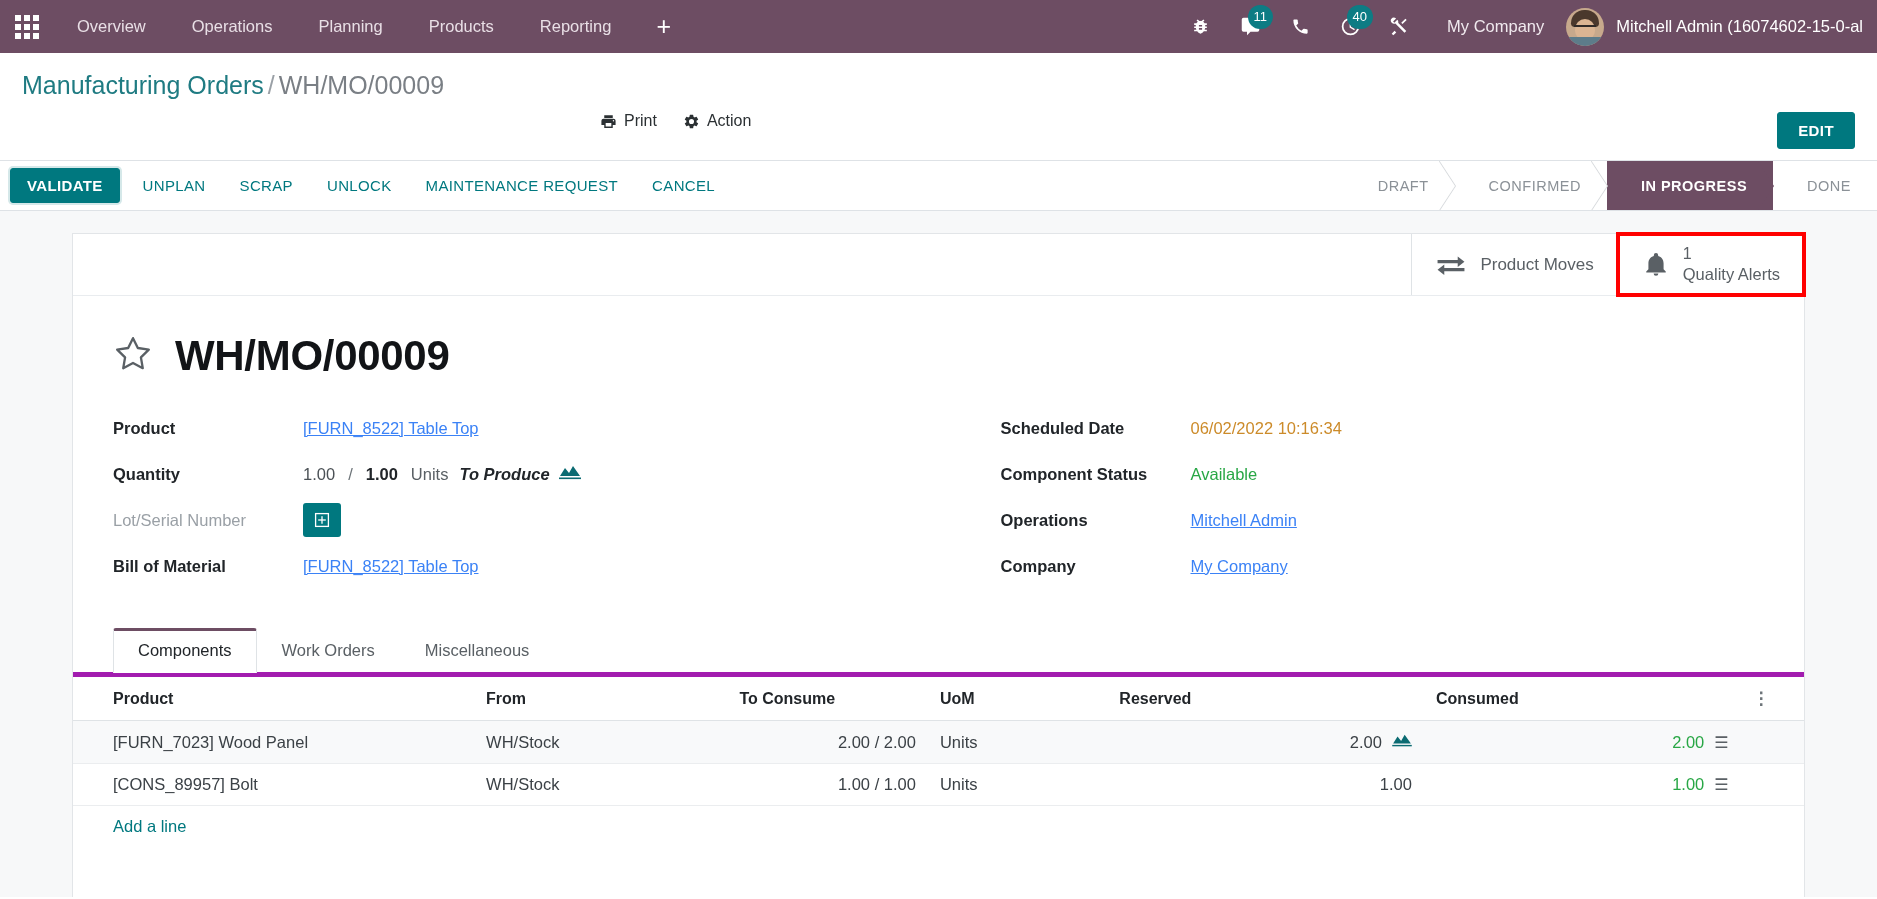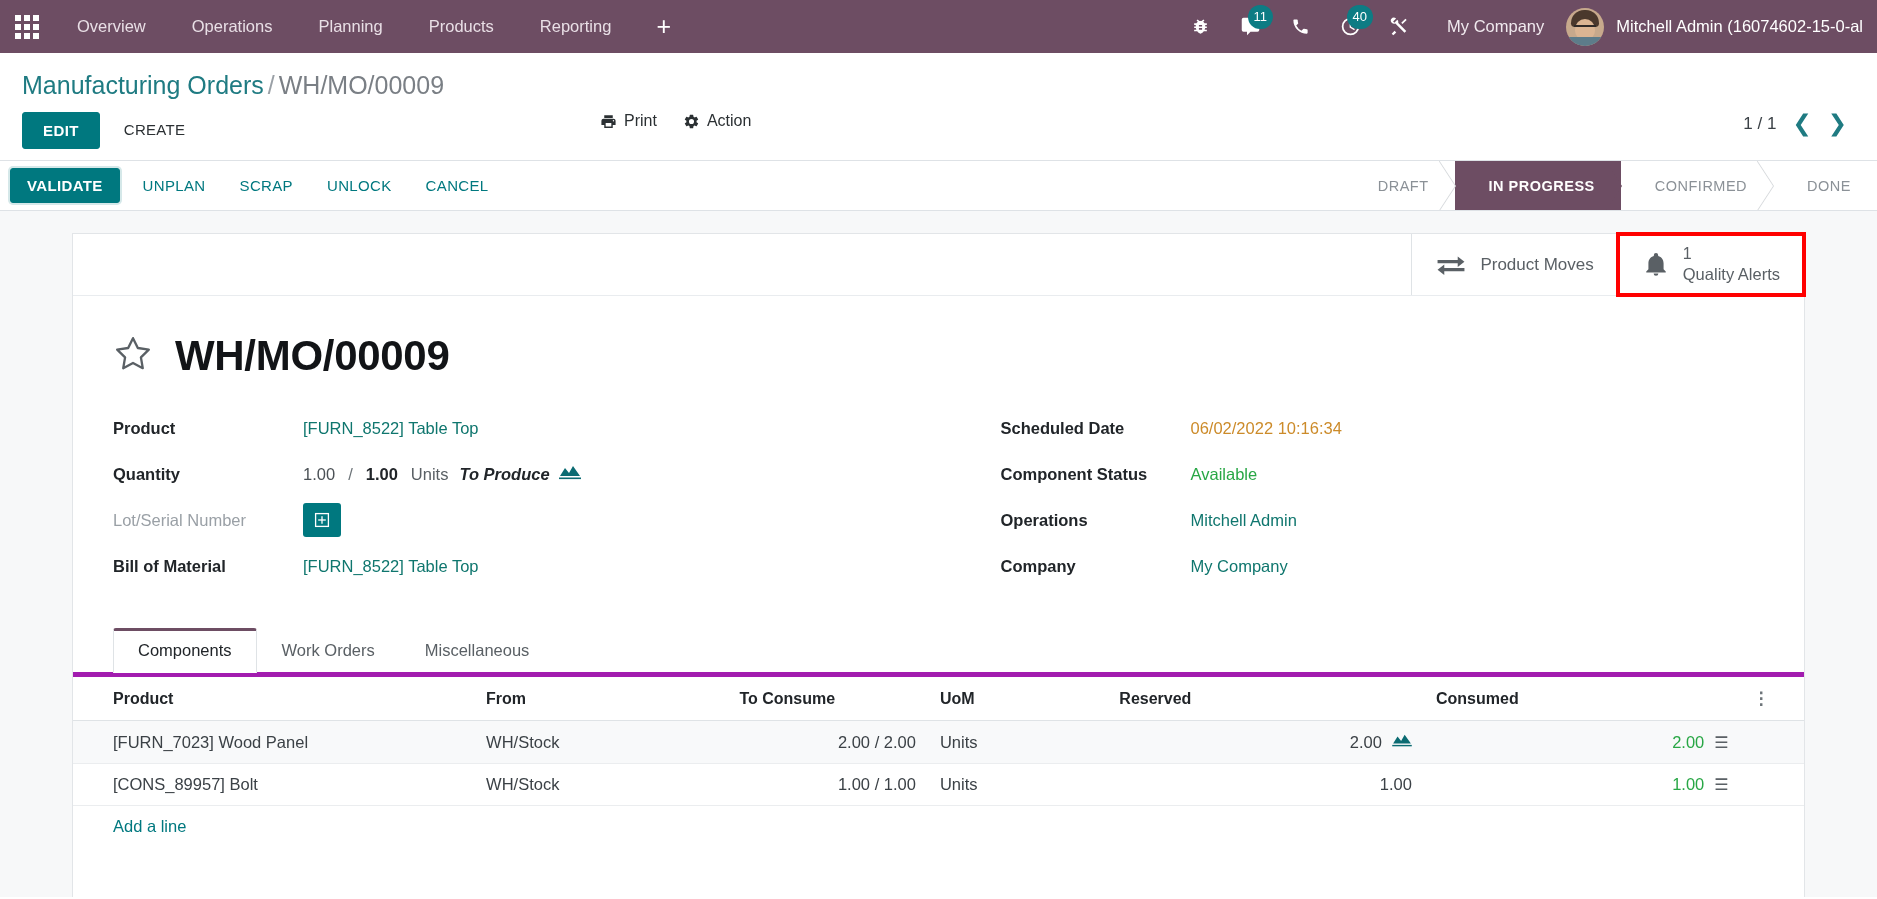--- a/index.html
+++ b/index.html
@@ -103,10 +103,11 @@
 
   
   .control-panel {
-    display: flex; align-items: flex-start;
+    display: flex; align-items: flex-end;
     padding: 6px 22px 14px 22px;
     position: relative;
     height: 54px;
+    flex-direction: column;
   }
   .btn-edit {
     background: #00787f;

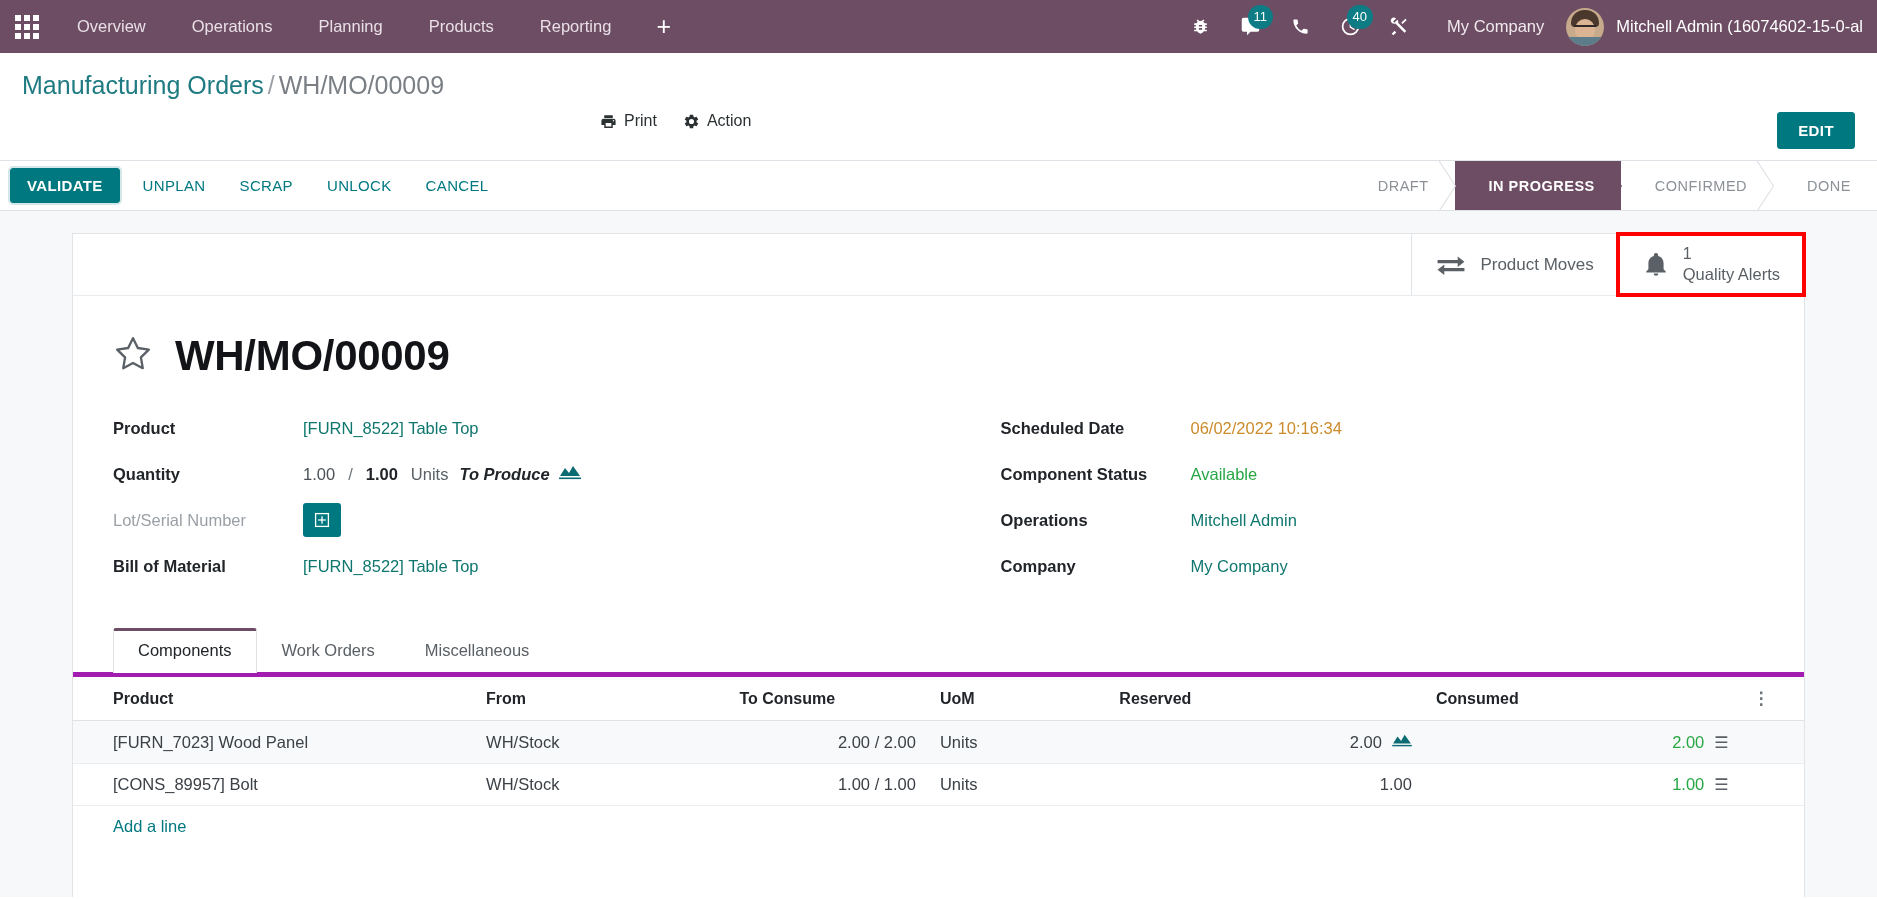--- a/index.html
+++ b/index.html
@@ -494,6 +494,7 @@
   <button class="sb-btn">UNPLAN</button>
   <button class="sb-btn">SCRAP</button>
   <button class="sb-btn">UNLOCK</button>
+  <button class="sb-btn">MAINTENANCE REQUEST</button>
   <button class="sb-btn">CANCEL</button>
 
   <div class="stages">

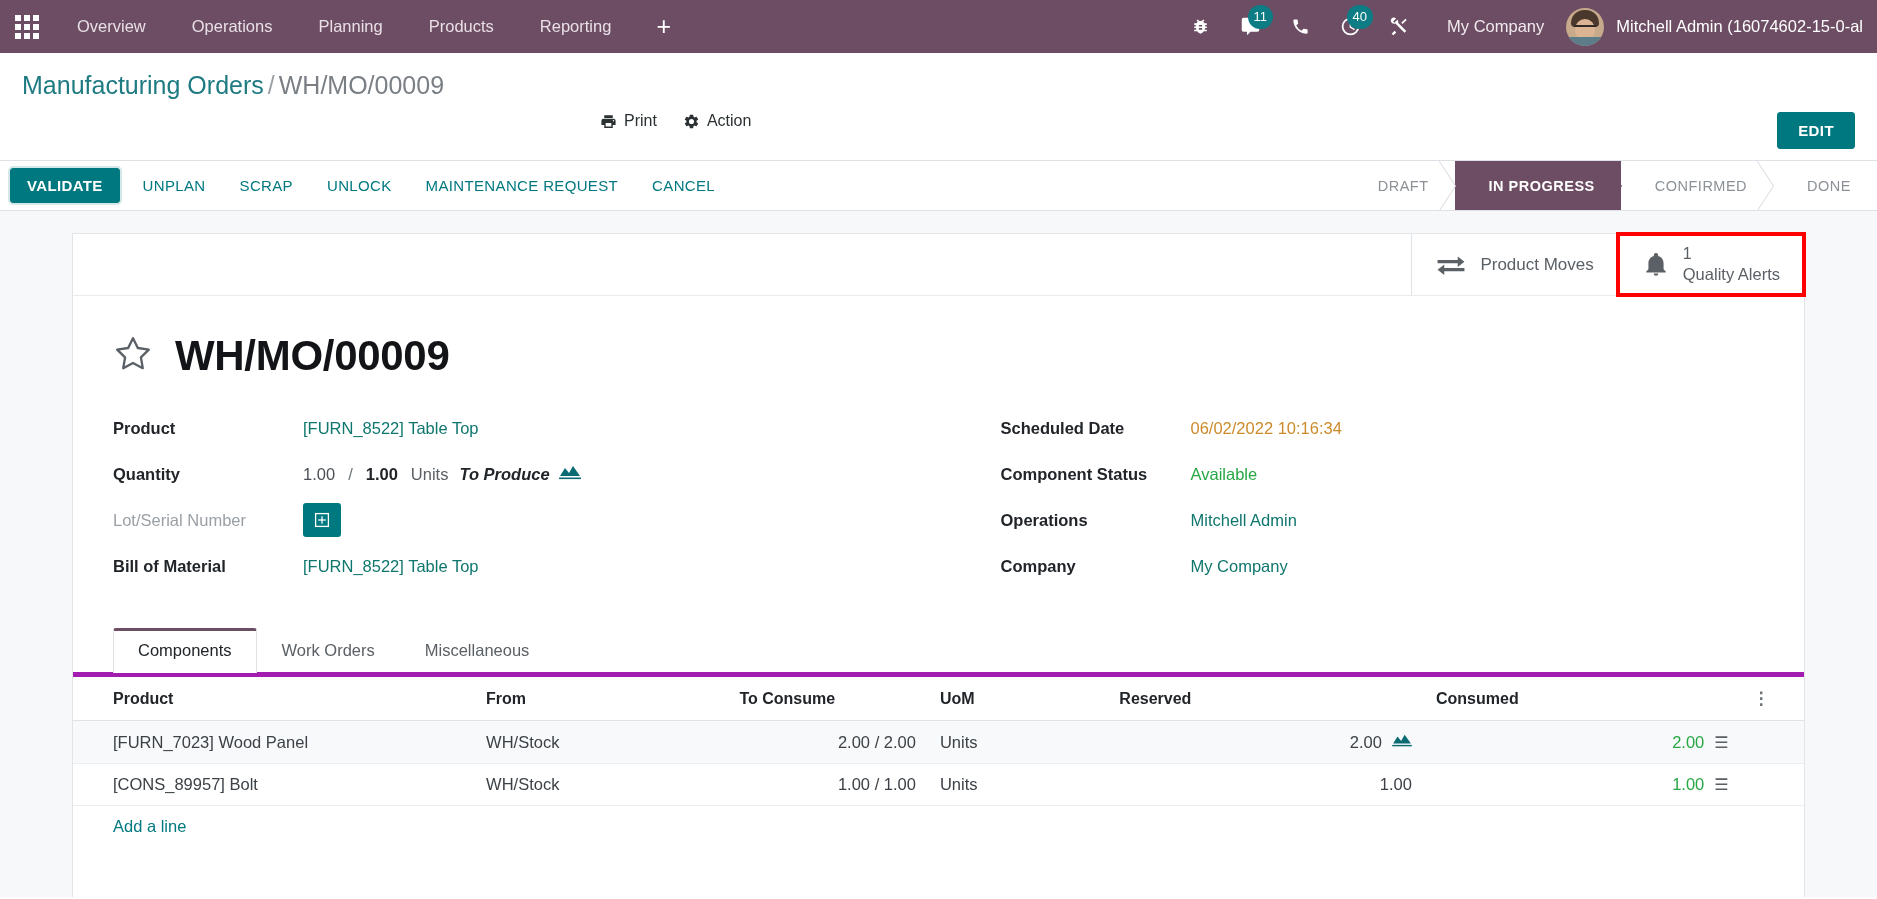--- a/index.html
+++ b/index.html
@@ -499,8 +499,8 @@
 
   <div class="stages">
     <div class="stage first">DRAFT</div>
+    <div class="stage">CONFIRMED</div>
     <div class="stage active">IN PROGRESS</div>
-    <div class="stage">CONFIRMED</div>
     <div class="stage last">DONE</div>
   </div>
 </div>

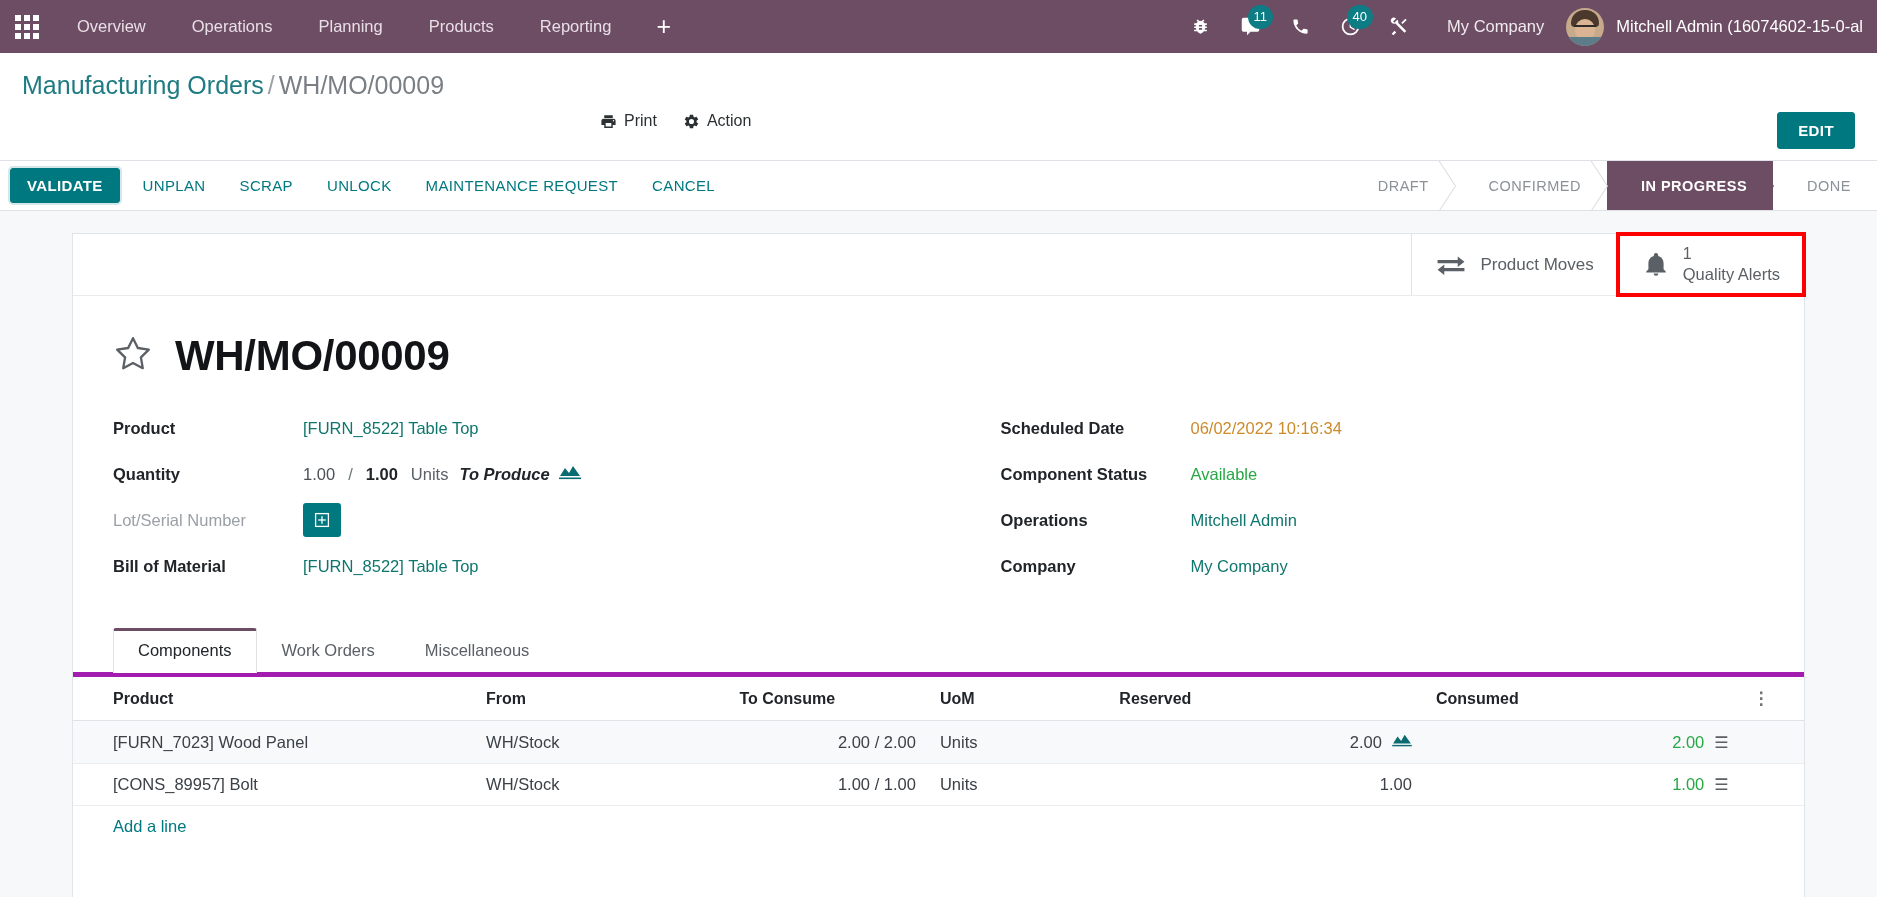--- a/index.html
+++ b/index.html
@@ -299,7 +299,7 @@
   }
   .flabel.muted { color: #9aa0a6; font-weight: 400; }
   .fvalue { font-size: 16.5px; color: #212529; display: flex; align-items: center; gap: 9px; }
-  .fvalue.teal-link { color: #0f766e; cursor: pointer; }
+  .fvalue.teal-link { color: #3b82f6; cursor: pointer; text-decoration: underline; }
   .fvalue.orange { color: #cc8b2a; }
   .fvalue.green { color: #28a745; }
   .qty-a { color: #4b5156; }

